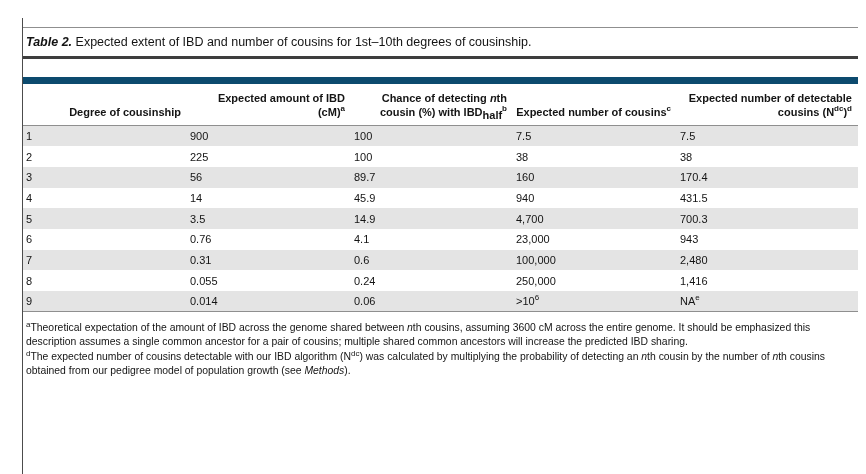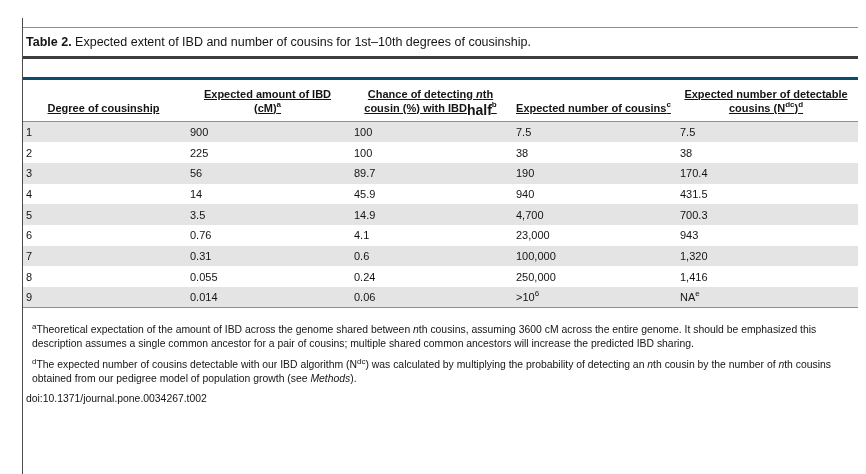--- a/index.html
+++ b/index.html
@@ -17,7 +17,7 @@
   .rule-thin { height: 1px; background: #8f8f8f; }
   .rule-top { margin-top: 27px; }
   .caption { padding: 7px 0 6px 3px; font-size: 12.5px; line-height: 15px; }
-  .caption b { font-weight: bold; }
+  .caption b { font-weight: bold; font-style: italic; }
   .rule-thick { height: 3px; background: #3e3e3e; }
   .gap { height: 18px; background: #ffffff; }
   table { width: 835px; border-collapse: collapse; table-layout: fixed; border-bottom: 1px solid #8f8f8f; }

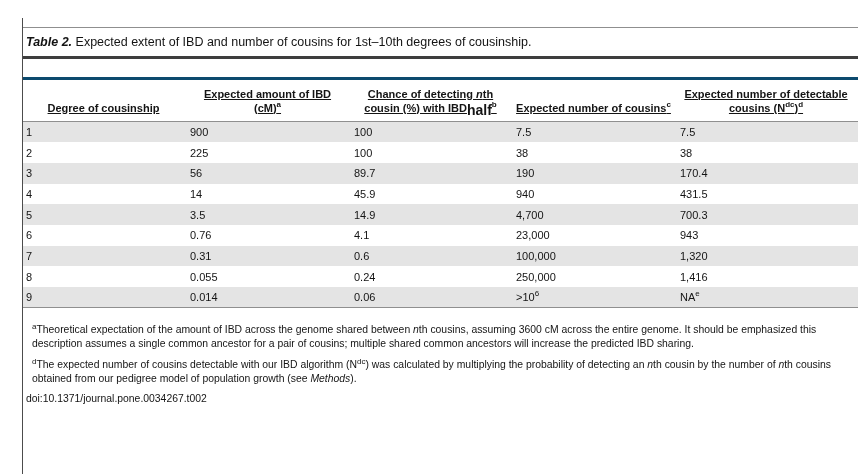--- a/index.html
+++ b/index.html
@@ -24,10 +24,10 @@
   col.c1 { width: 164px; } col.c2 { width: 164px; } col.c3 { width: 162px; }
   col.c4 { width: 164px; } col.c5 { width: 181px; }
   thead th {
-    text-align: center; vertical-align: bottom; font-weight: bold;
+    text-align: right; vertical-align: bottom; font-weight: bold;
     font-size: 11px; line-height: 13.5px;
     padding: 8px 6px 6px 3px;
-    border-top: 3px solid #0c4a6e; border-bottom: 1px solid #8f8f8f; text-decoration: underline;
+    border-top: 7px solid #0c4a6e; border-bottom: 1px solid #8f8f8f;
   }
   tbody td {
     height: 20.7px; padding: 0 6px 0 3px; font-size: 11px;

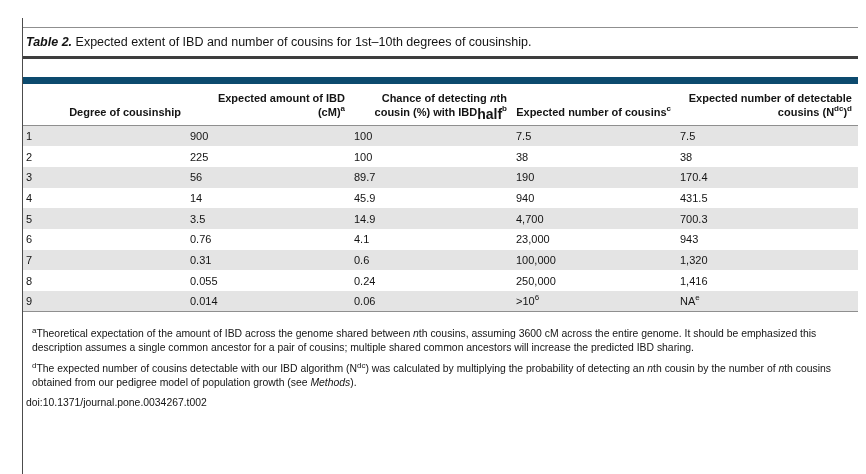--- a/index.html
+++ b/index.html
@@ -35,7 +35,7 @@
   }
   tbody tr.striped { background: #e4e4e4; }
   sup { font-size: 8px; line-height: 0; vertical-align: super; letter-spacing: 0; }
-  sub { font-size: 14px; line-height: 0; vertical-align: sub; }
+  sub { font-size: 11px; line-height: 0; vertical-align: sub; }
   .footnotes { padding: 9px 0 0 3px; font-size: 10.4px; line-height: 14.2px; }
   .footnote { margin: 6px; }
   .doi { margin: 0; }

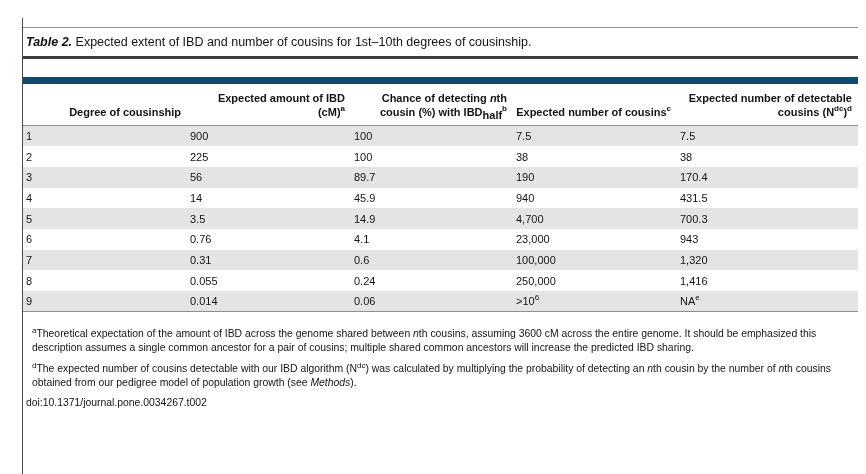--- a/index.html
+++ b/index.html
@@ -89,7 +89,7 @@
         <td>3</td>
         <td>56</td>
         <td>89.7</td>
-        <td>190</td>
+        <td>160</td>
         <td>170.4</td>
       </tr>
       <tr>

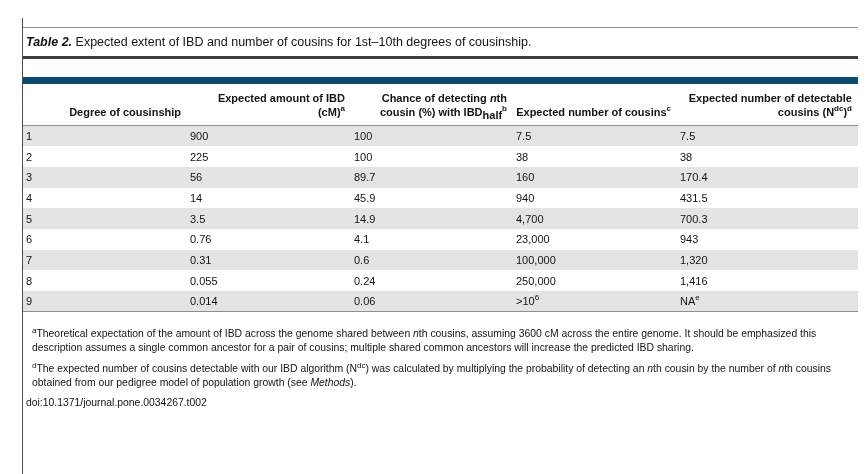--- a/index.html
+++ b/index.html
@@ -118,7 +118,7 @@
         <td>0.31</td>
         <td>0.6</td>
         <td>100,000</td>
-        <td>1,320</td>
+        <td>2,480</td>
       </tr>
       <tr>
         <td>8</td>

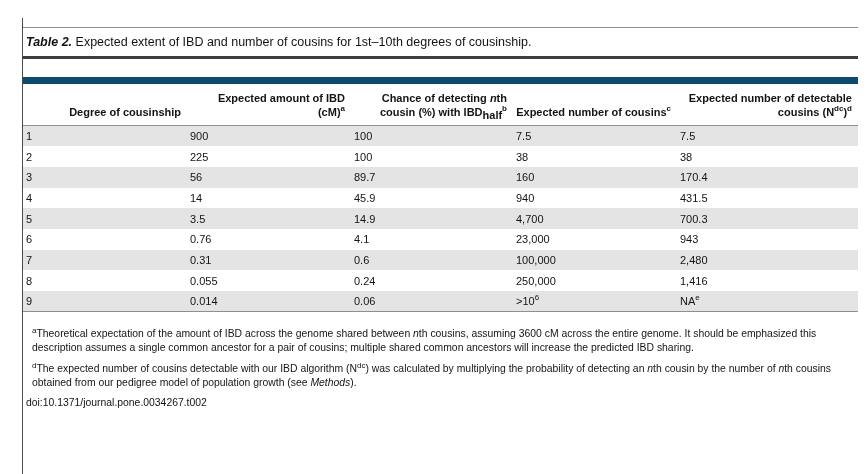--- a/index.html
+++ b/index.html
@@ -37,7 +37,7 @@
   sup { font-size: 8px; line-height: 0; vertical-align: super; letter-spacing: 0; }
   sub { font-size: 11px; line-height: 0; vertical-align: sub; }
   .footnotes { padding: 9px 0 0 3px; font-size: 10.4px; line-height: 14.2px; }
-  .footnote { margin: 6px; }
+  .footnote { margin: 0; }
   .doi { margin: 0; }
 </style>
 </head>

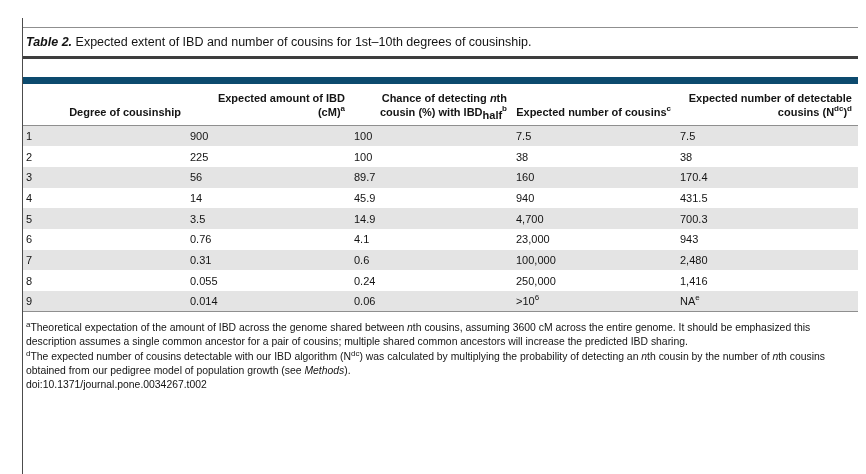--- a/index.html
+++ b/index.html
@@ -140,7 +140,6 @@
   <div class="footnotes">
     <p class="footnote"><sup>a</sup>Theoretical expectation of the amount of IBD across the genome shared between <i>n</i>th cousins, assuming 3600 cM across the entire genome. It should be emphasized this description assumes a single common ancestor for a pair of cousins; multiple shared common ancestors will increase the predicted IBD sharing.</p>
     <p class="footnote"><sup>d</sup>The expected number of cousins detectable with our IBD algorithm (N<sup>dc</sup>) was calculated by multiplying the probability of detecting an <i>n</i>th cousin by the number of <i>n</i>th cousins obtained from our pedigree model of population growth (see <i>Methods</i>).</p>
-    <p class="doi">doi:10.1371/journal.pone.0034267.t002</p>
   </div>
 </div>
 

